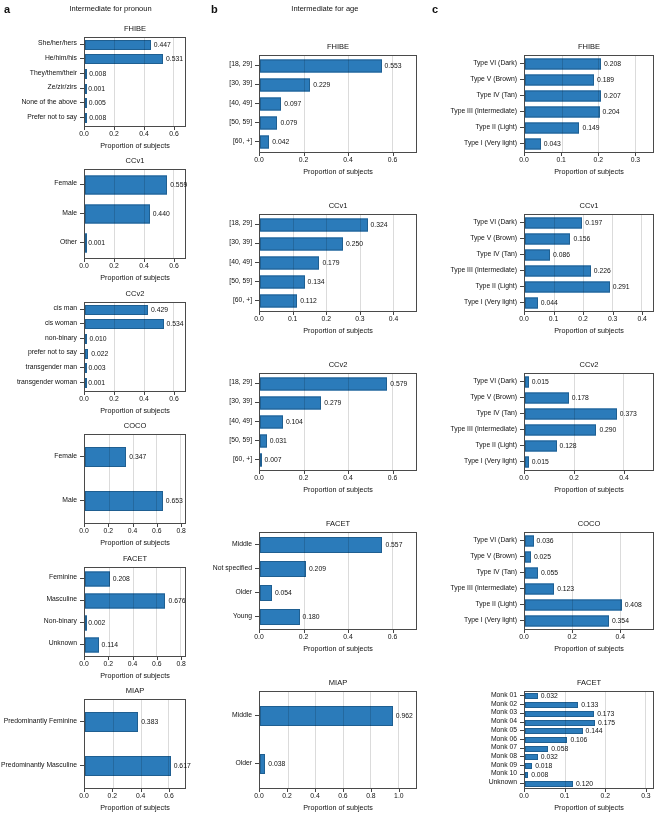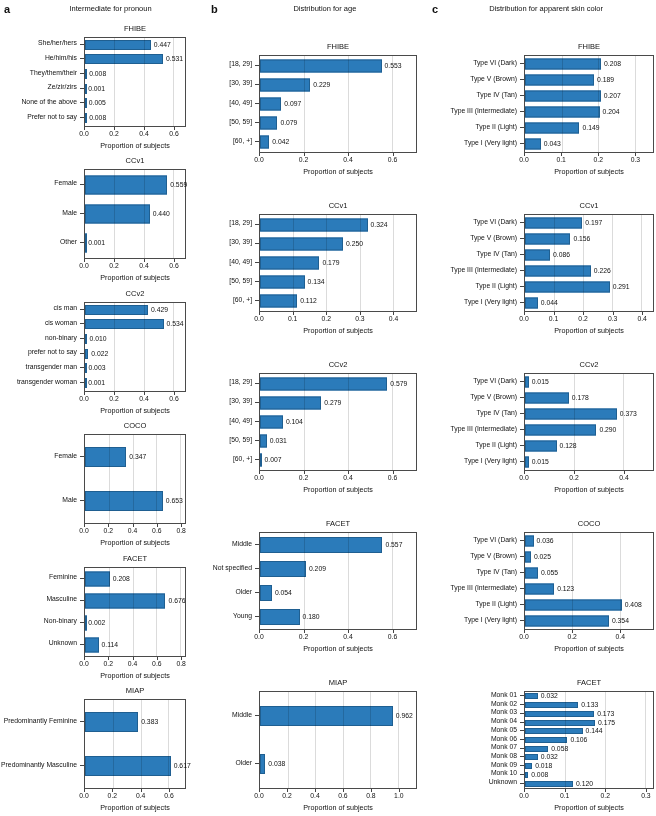--- a/index.html
+++ b/index.html
@@ -376,7 +376,7 @@
   <div class="panel-col col-b">
     <div class="panel-header">
       <span class="panel-letter">b</span>
-      <span class="panel-title">Distribution for age</span>
+      <span class="panel-title">Intermediate for age</span>
     </div>
   <div class="chart">
         <div class="chart-title" style="margin-left: 48px; width: 158px;">FHIBE</div>

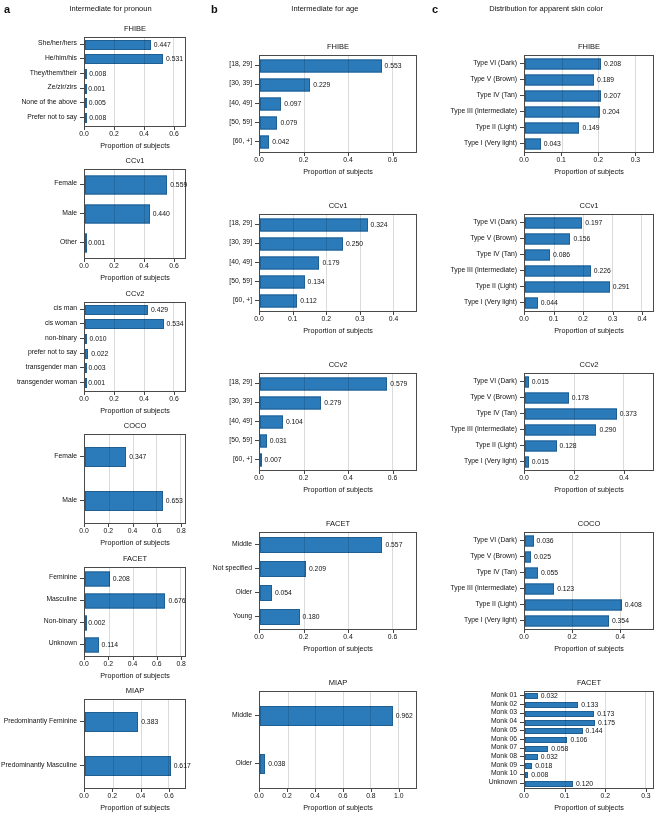--- a/index.html
+++ b/index.html
@@ -674,7 +674,6 @@
   <div class="panel-col col-c">
     <div class="panel-header">
       <span class="panel-letter">c</span>
-      <span class="panel-title">Distribution for apparent skin color</span>
     </div>
   <div class="chart">
         <div class="chart-title" style="margin-left: 92px; width: 130px;">FHIBE</div>

